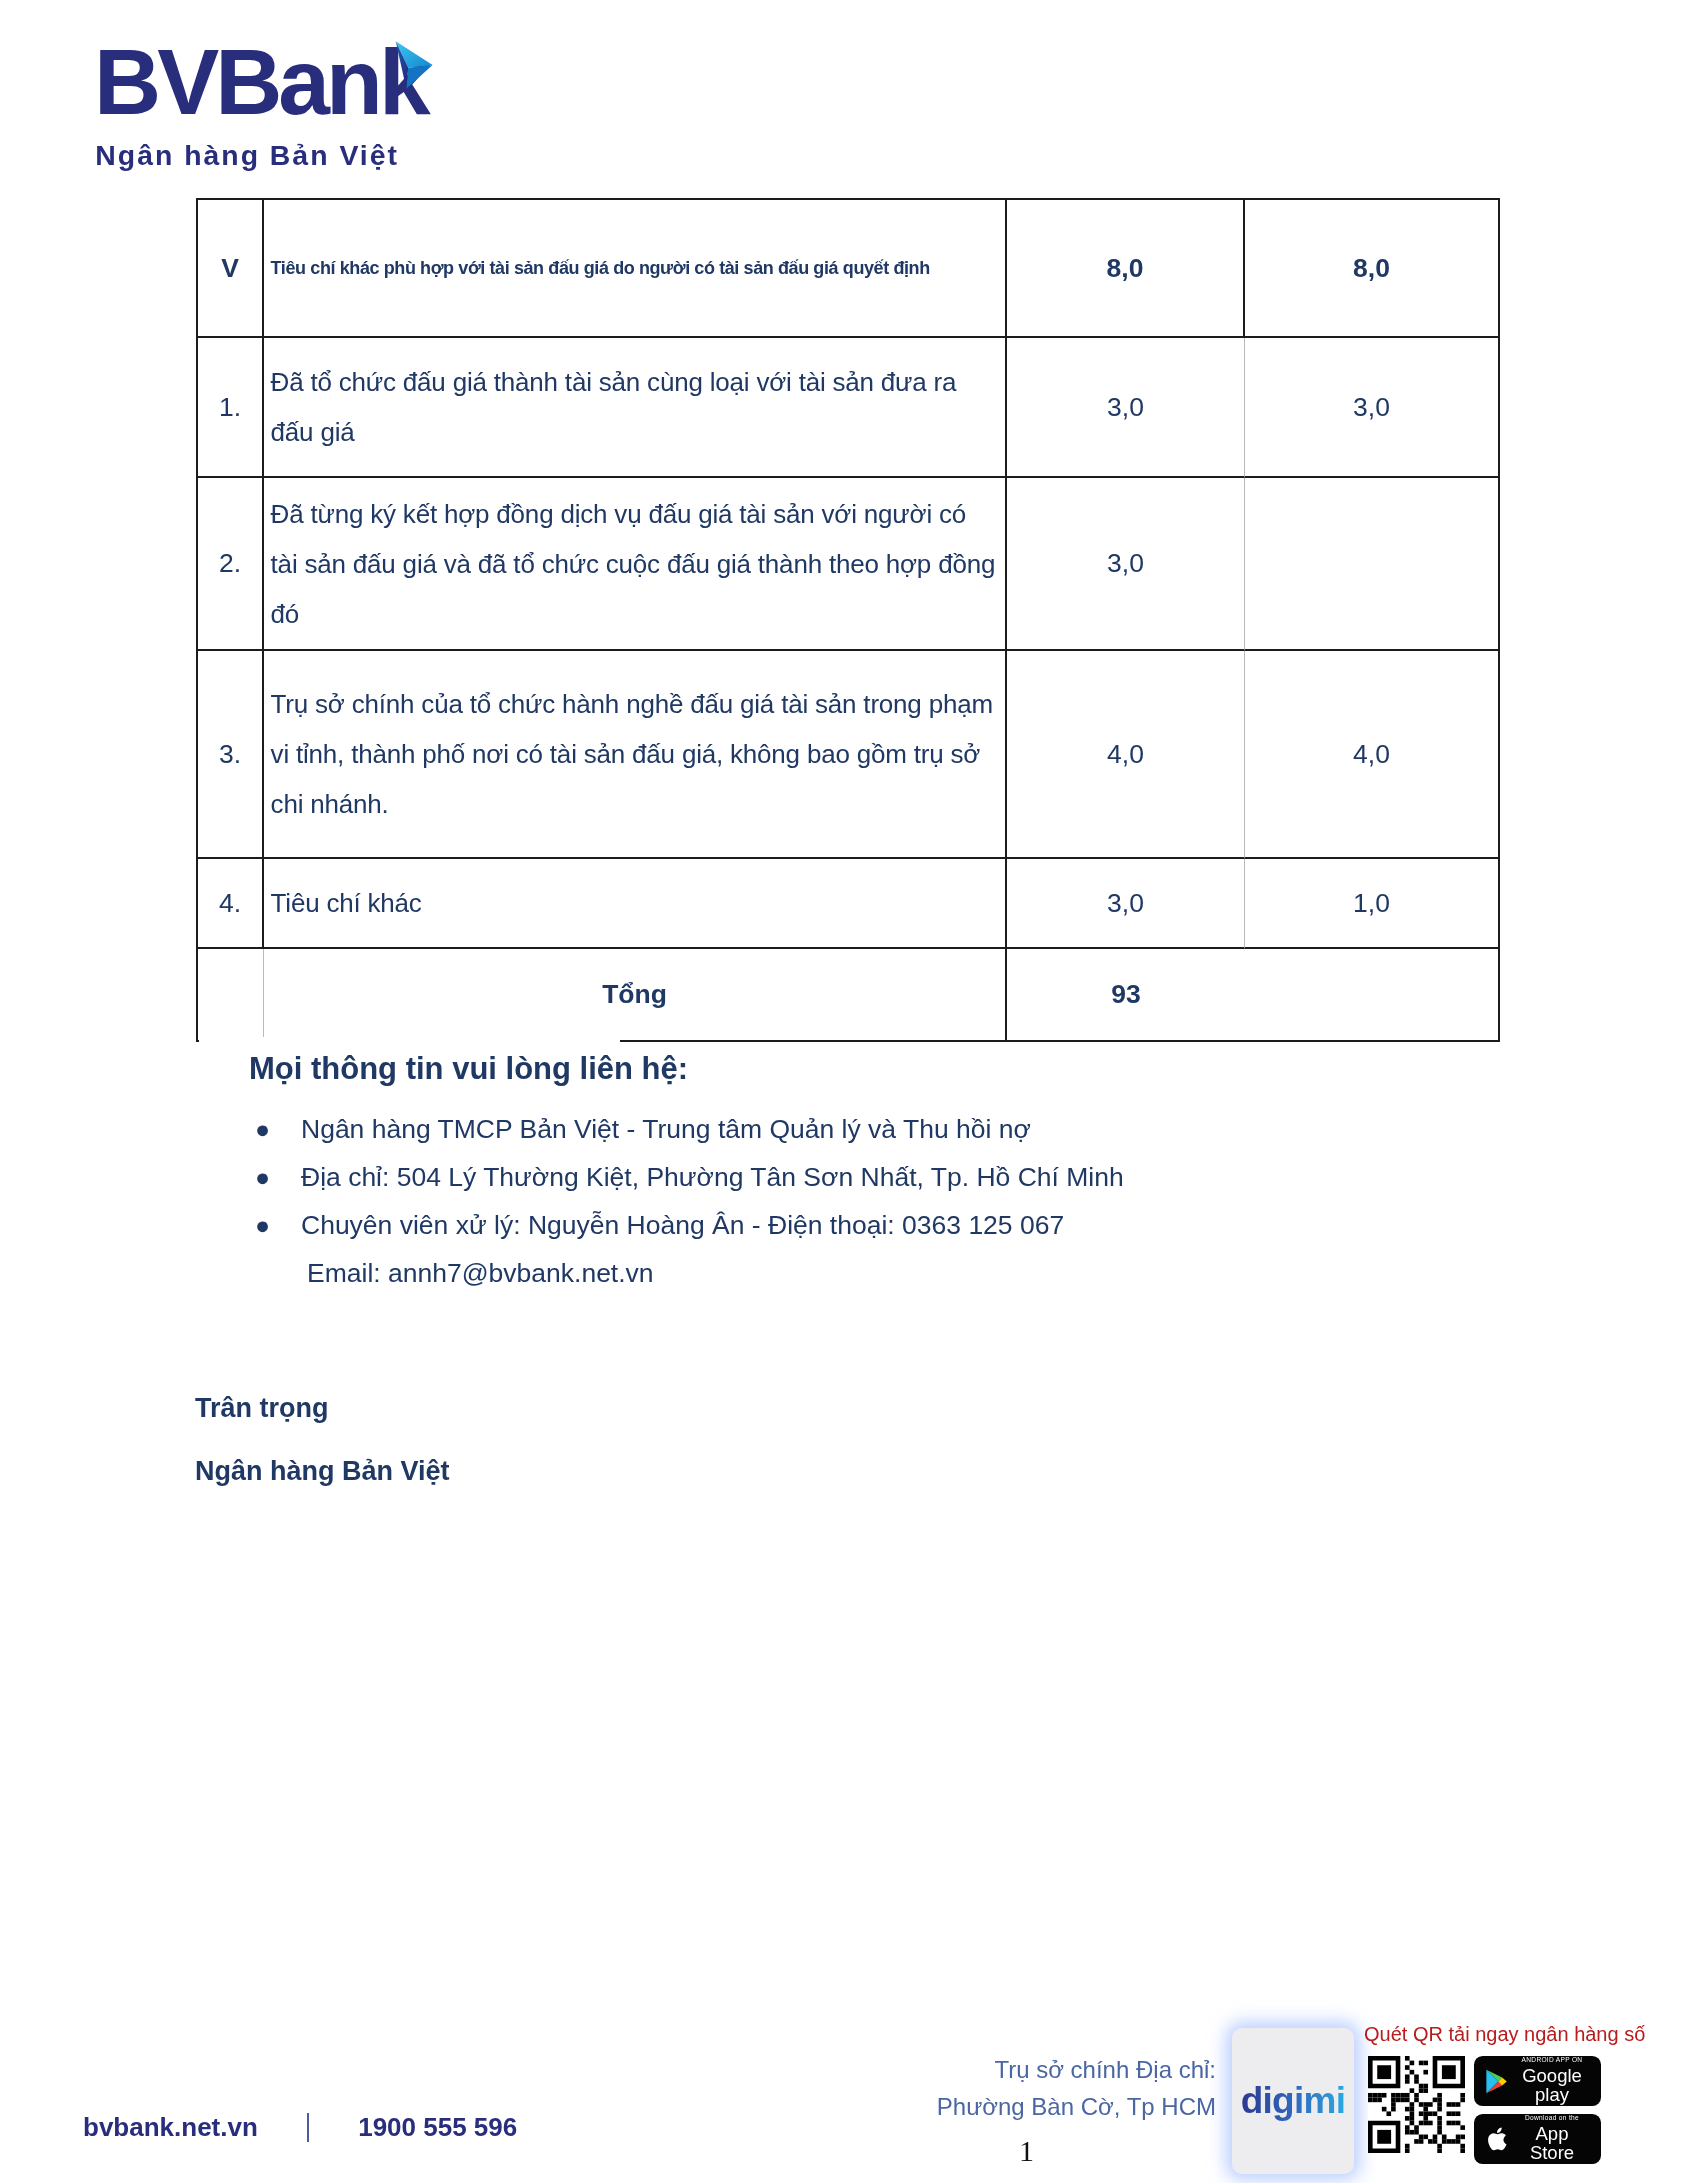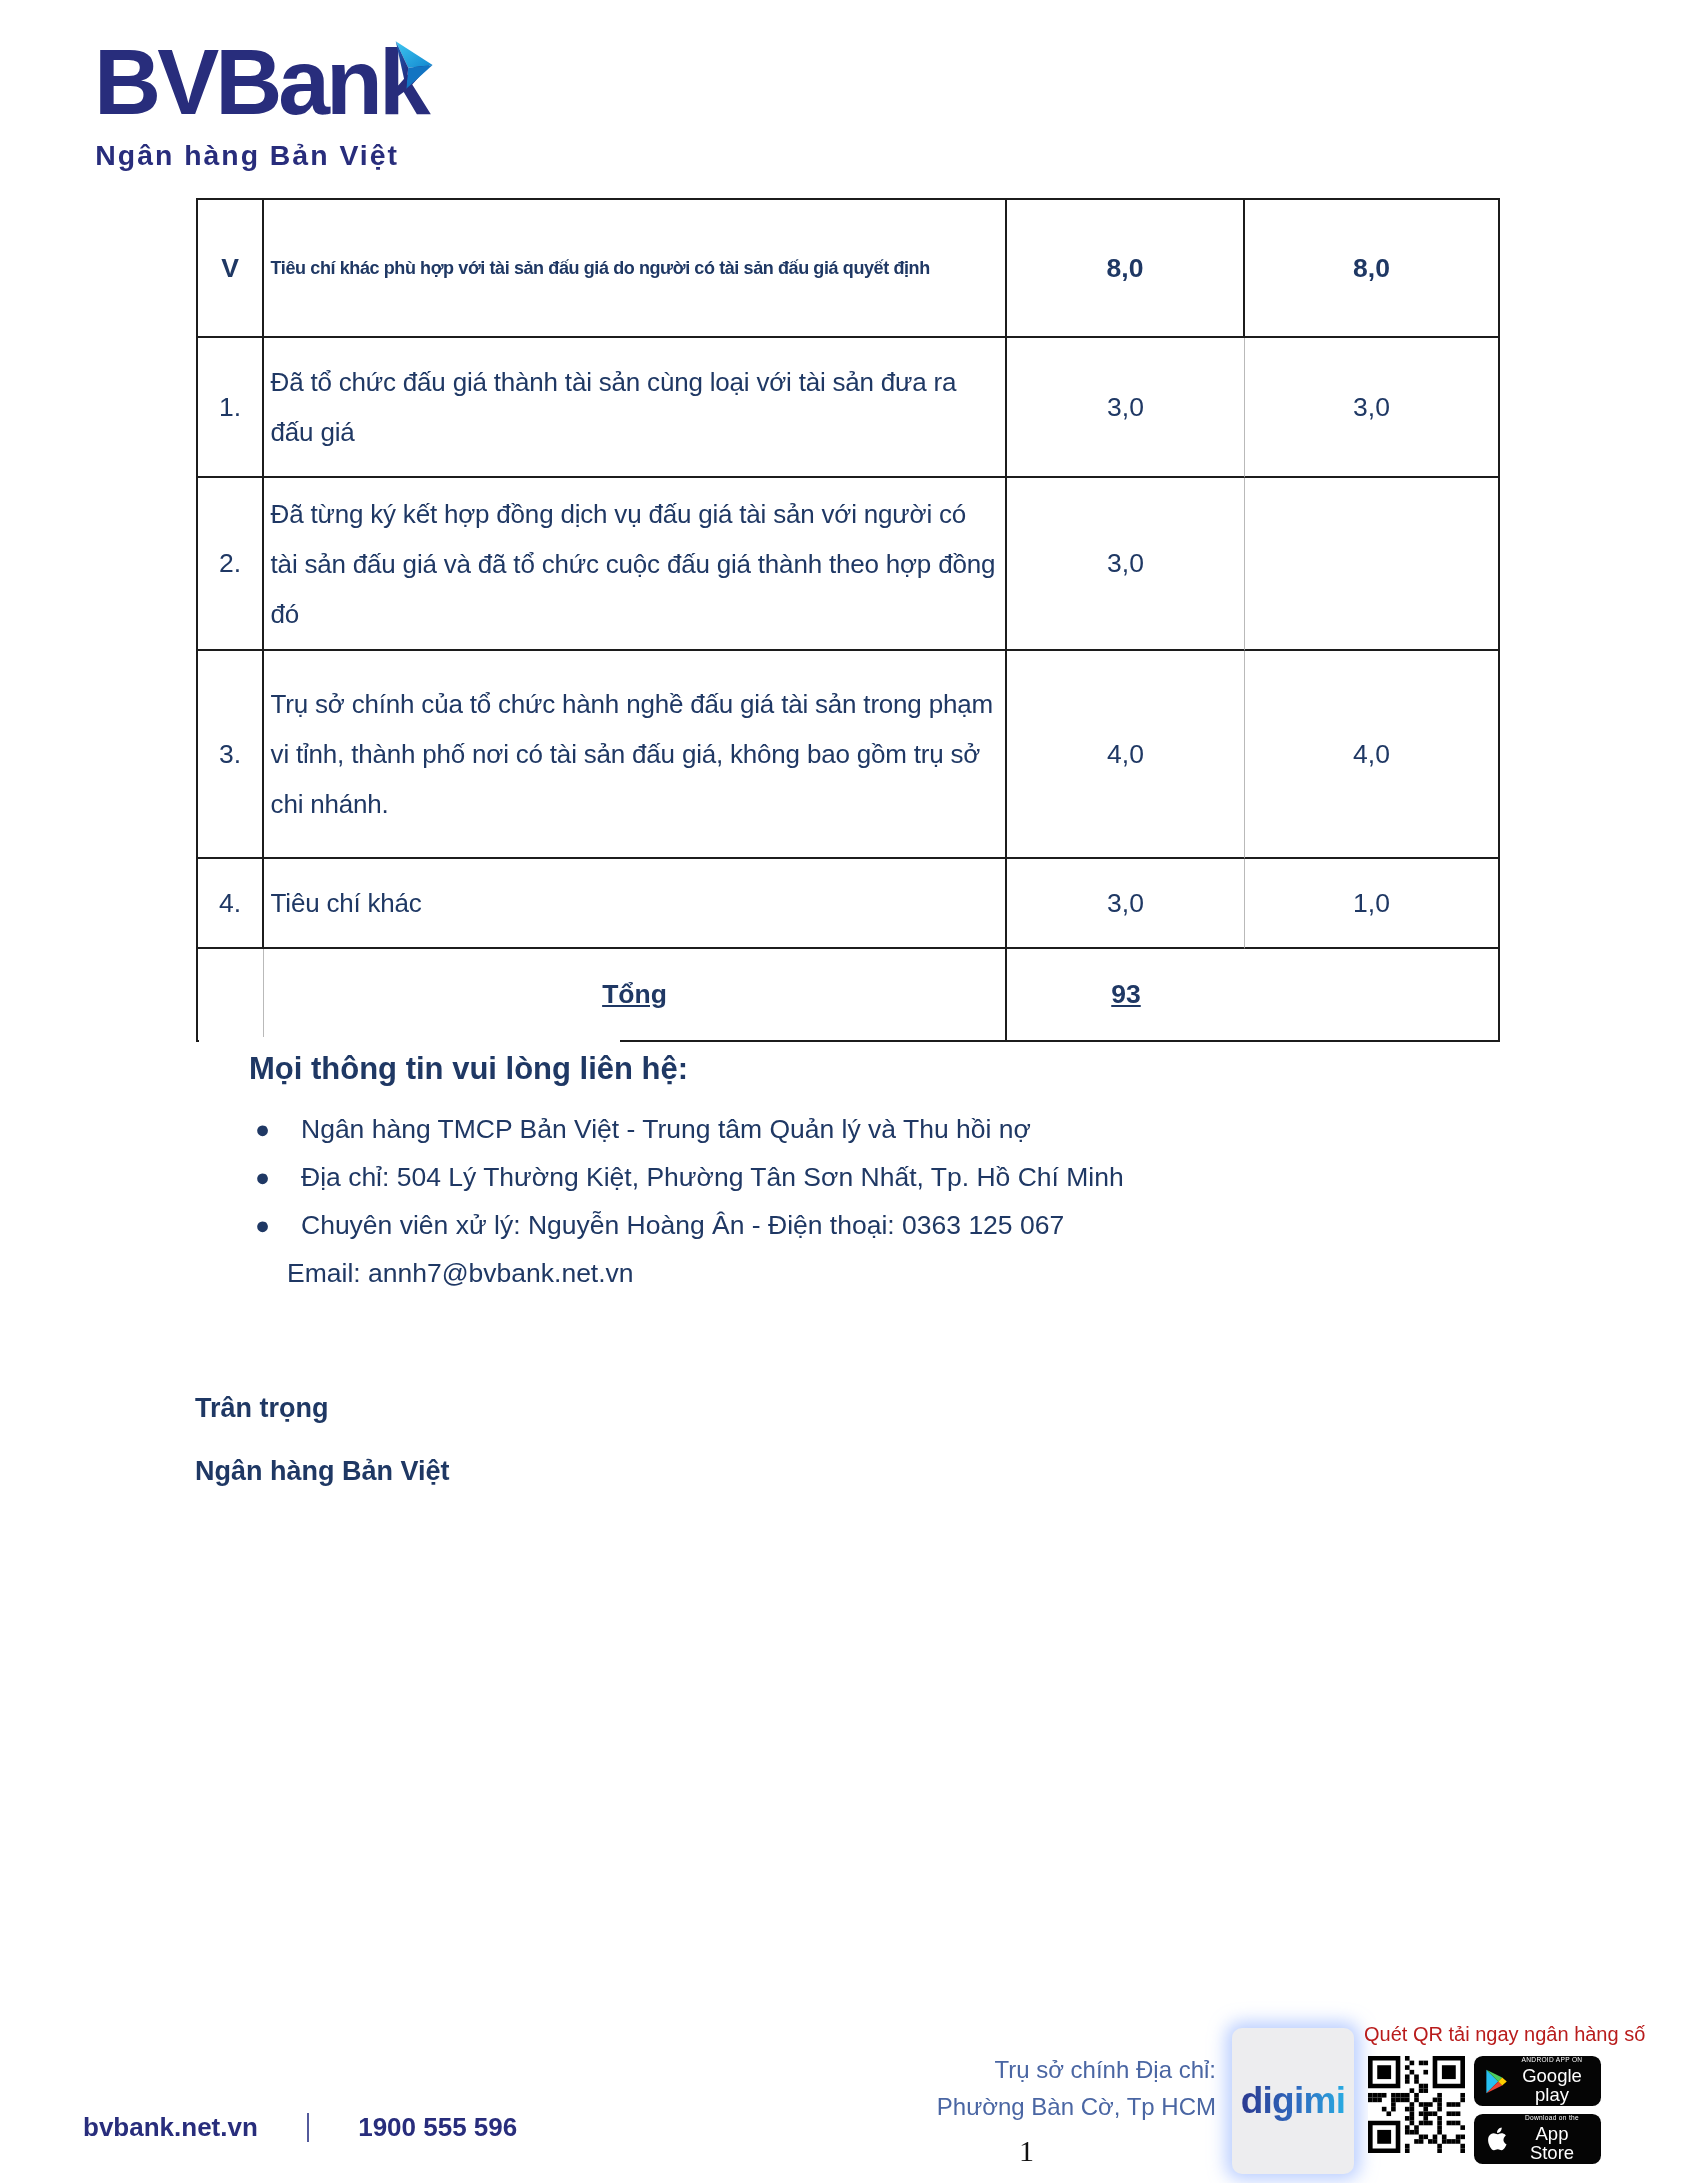--- a/index.html
+++ b/index.html
@@ -28,7 +28,7 @@
   .cell{box-sizing:border-box;border-right:2px solid #1c1c1c;border-bottom:2px solid #1c1c1c;
         display:flex;align-items:center;font-size:26.5px;}
   .cell.last-c{border-right:none;}
-  .cell.last-r{border-bottom:none;text-decoration:underline;}
+  .cell.last-r{border-bottom:none;}
   .cell.light-r{border-right-color:#b9b9b9;border-right-width:1.3px;}
   .c-no{justify-content:center;}
   .c-desc{padding:4px 6.6px;line-height:50px;letter-spacing:-0.2px;font-size:26px;}

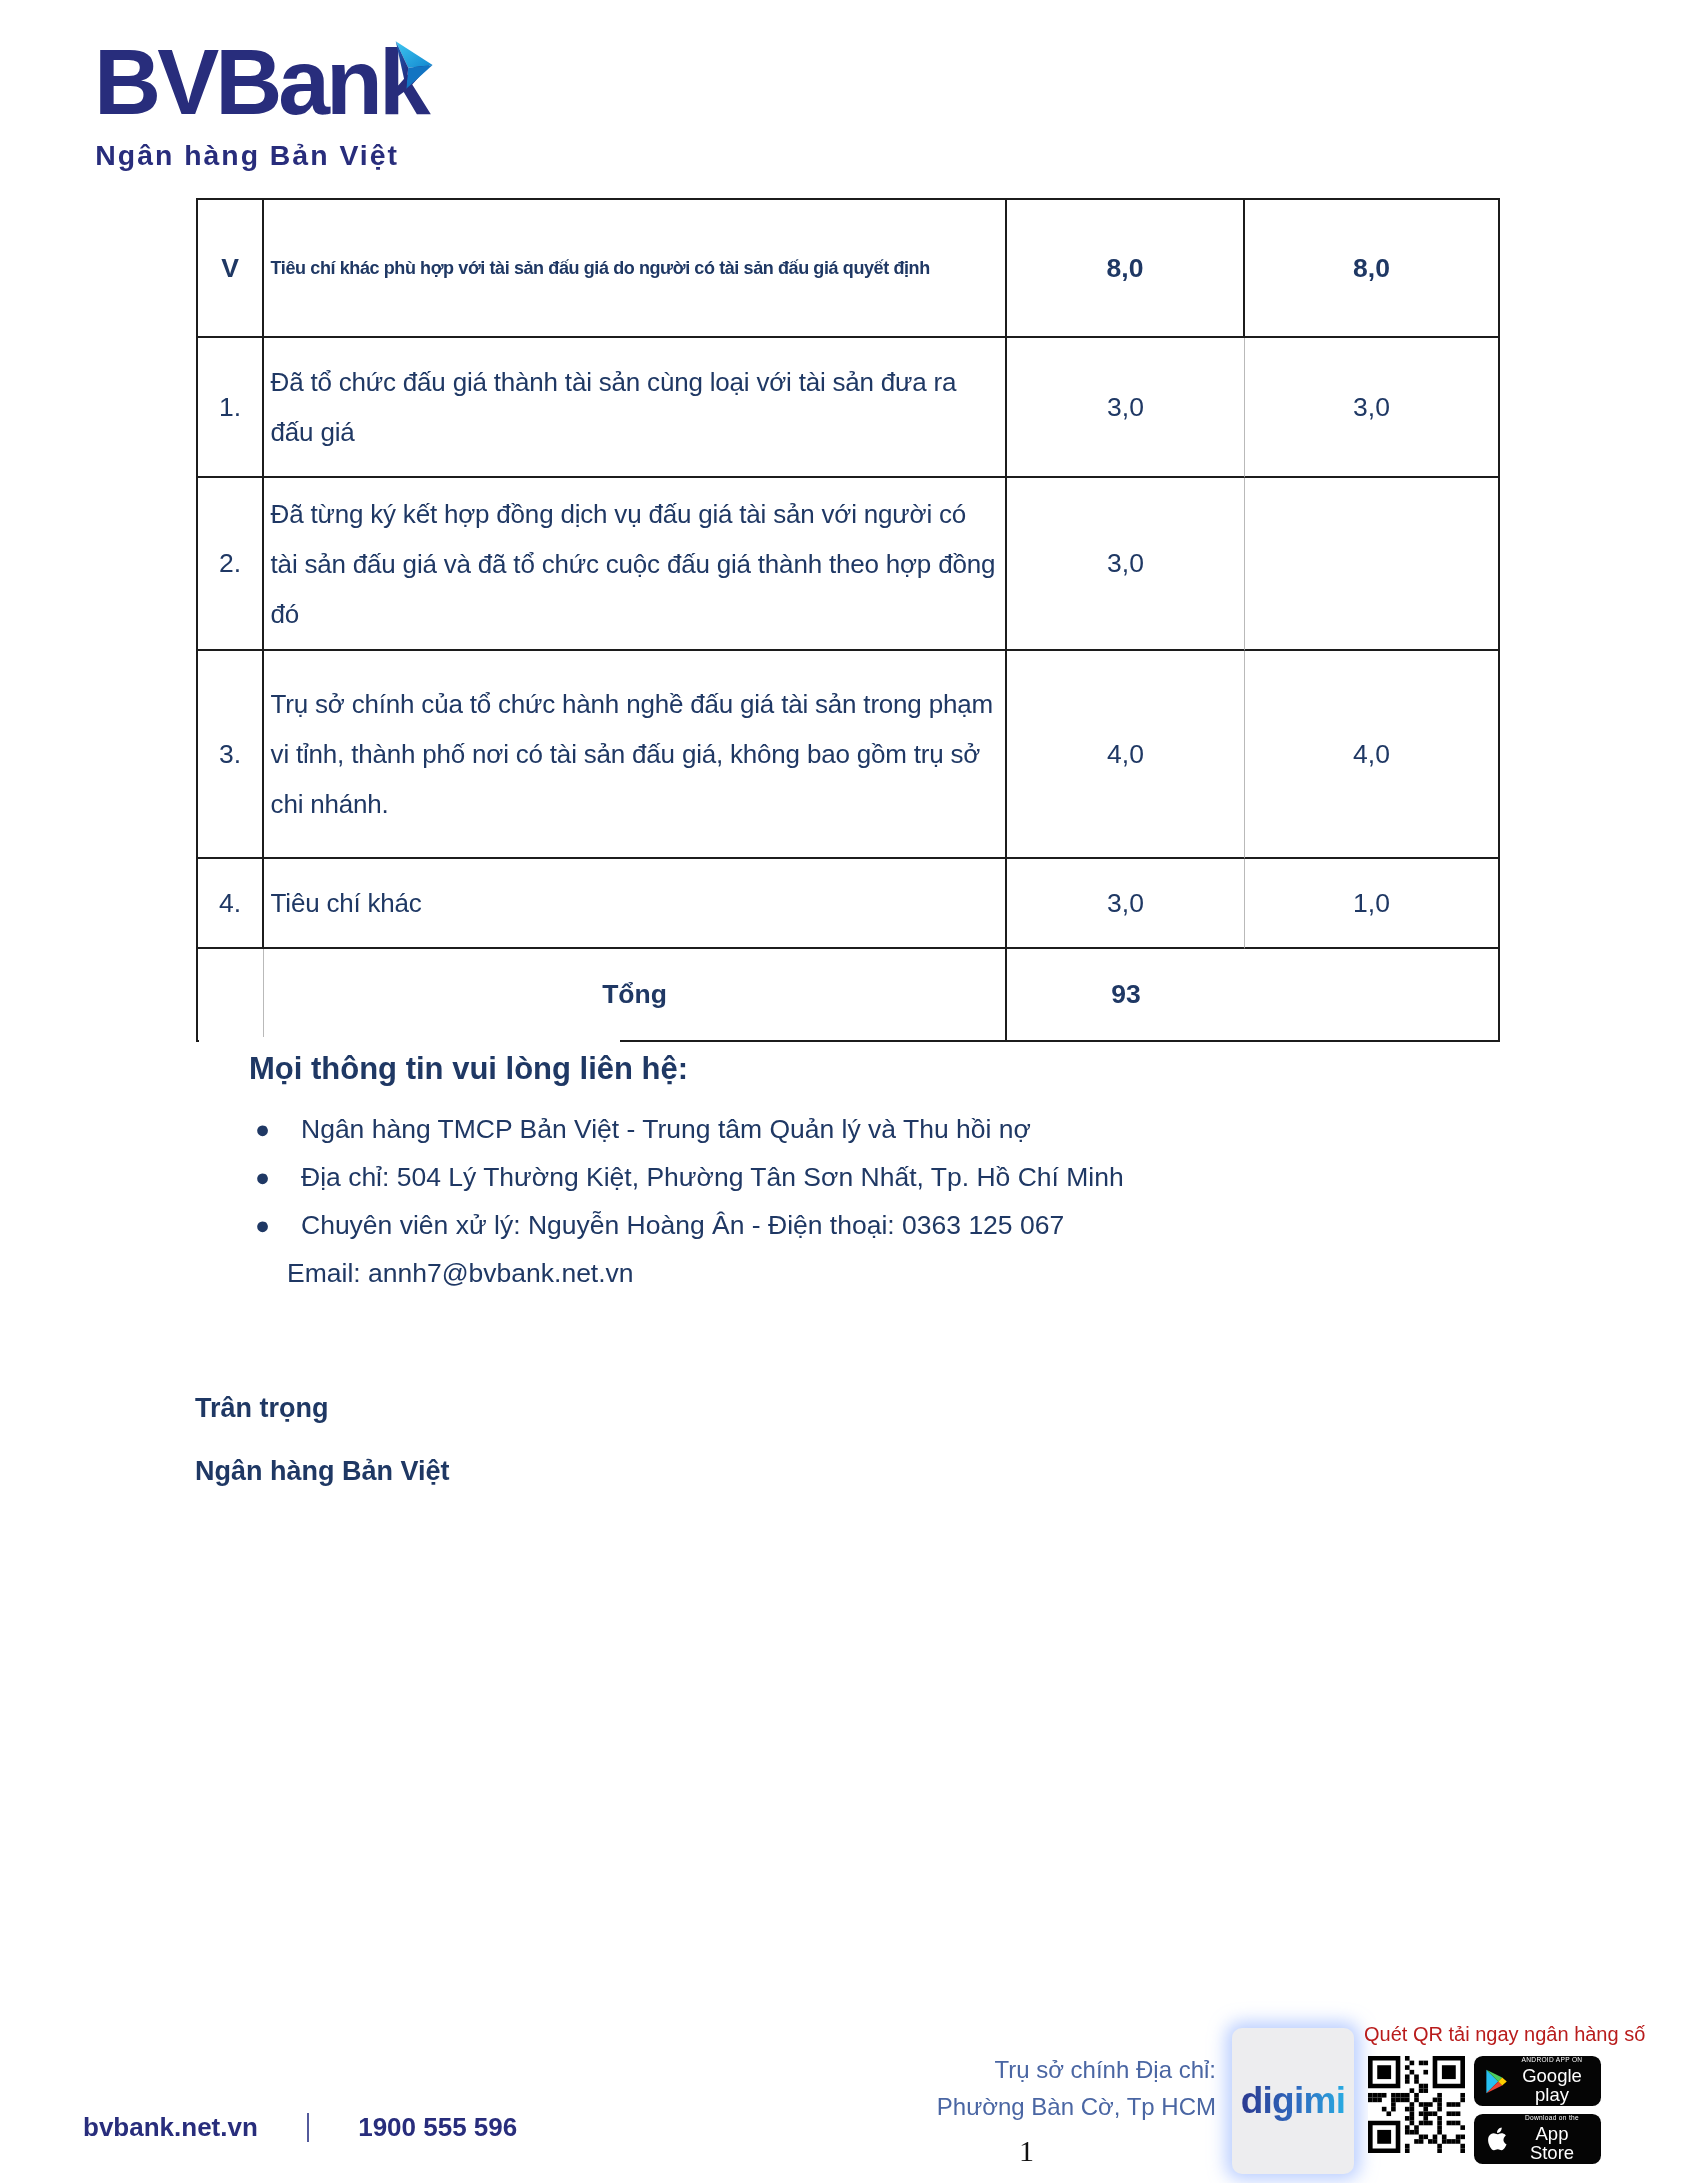--- a/index.html
+++ b/index.html
@@ -43,7 +43,7 @@
   .bullets{left:255px;top:1114px;width:1032px;}
   .bullet-row{display:flex;align-items:flex-start;margin-bottom:18px;font-size:26.5px;line-height:30px;}
   .bullet-dot{flex:0 0 46px;font-size:25px;line-height:30px;}
-  .email-line{margin-left:32px;font-size:26.5px;line-height:30px;}
+  .email-line{margin-left:52px;font-size:26.5px;line-height:30px;}
 
   .signoff1{left:195px;top:1393px;font-size:27px;font-weight:700;}
   .signoff2{left:195px;top:1456px;font-size:27px;font-weight:700;}

